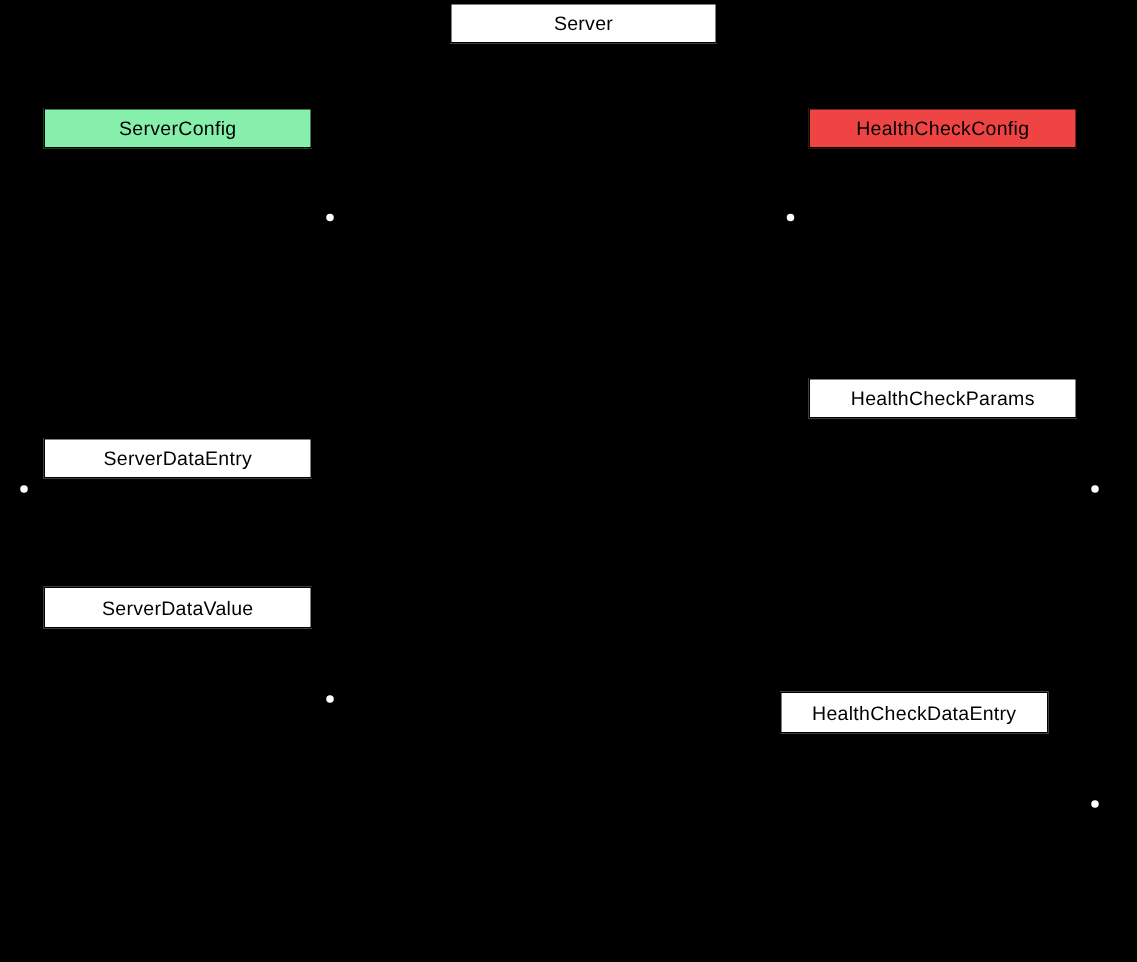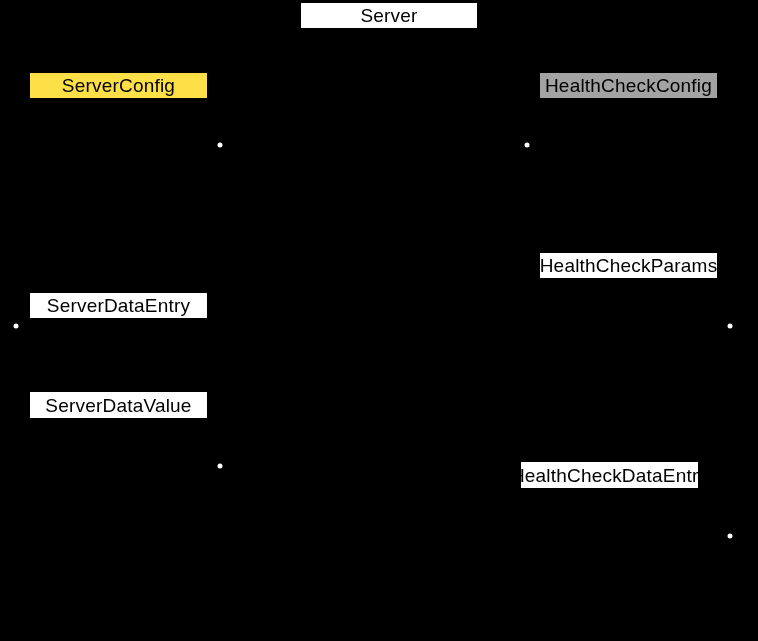--- a/index.html
+++ b/index.html
@@ -25,7 +25,7 @@
     border: 1px solid #000000;
   }
   .node-label {
-    font-size: 19px;
+    font-size: 13px;
     line-height: 1;
     white-space: nowrap;
     letter-spacing: 0.2px;

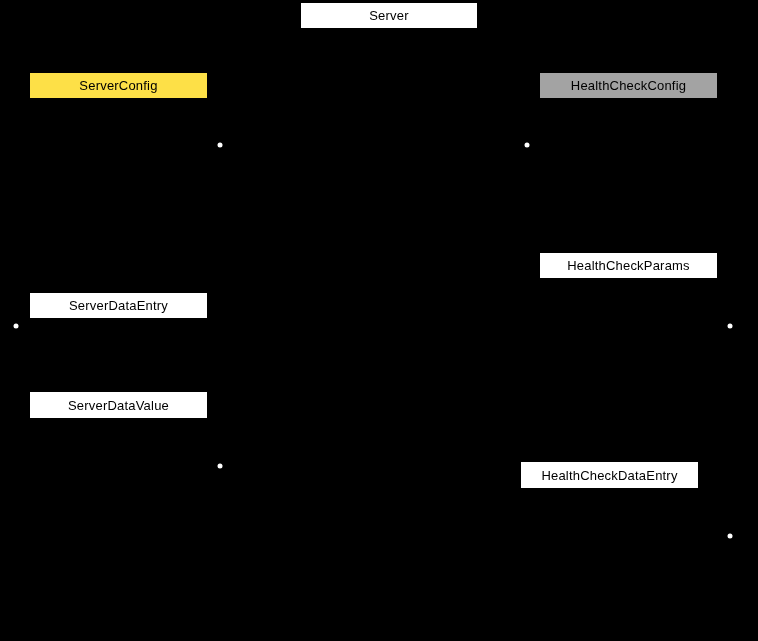--- a/index.html
+++ b/index.html
@@ -46,7 +46,7 @@
     <div class="node" style="left: 300px; top: 2px; width: 178px; height: 27px; background: rgb(255, 255, 255); color: rgb(0, 0, 0);">
     <span class="node-label">Server</span>
   </div>
-    <div class="node" style="left: 29px; top: 72px; width: 179px; height: 27px; background: #fde047; color: rgb(0, 0, 0); text-align: right;">
+    <div class="node" style="left: 29px; top: 72px; width: 179px; height: 27px; background: #86efac; color: rgb(0, 0, 0); text-align: right;">
     <span class="node-label">ServerConfig</span>
   </div>
     <div class="node" style="left: 539px; top: 72px; width: 179px; height: 27px; background: #a3a3a3; color: rgb(0, 0, 0); justify-content: center;">

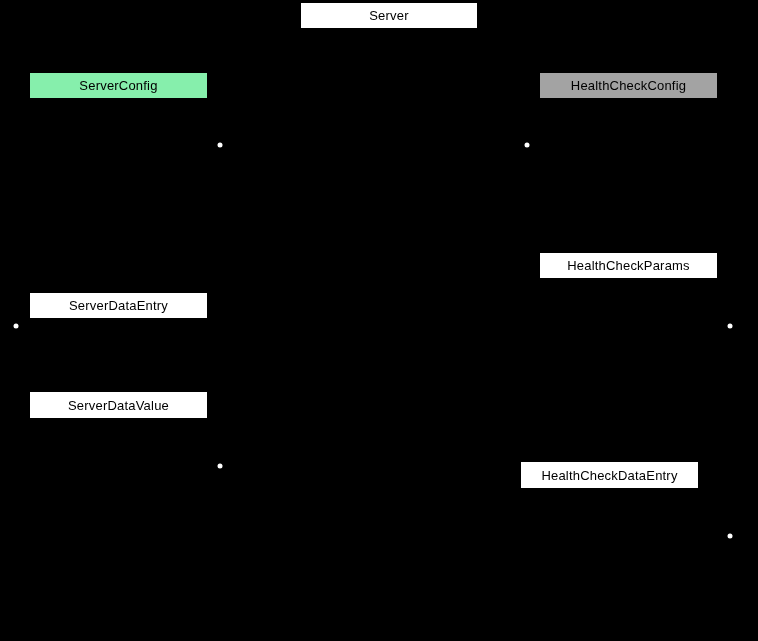--- a/index.html
+++ b/index.html
@@ -49,7 +49,7 @@
     <div class="node" style="left: 29px; top: 72px; width: 179px; height: 27px; background: #86efac; color: rgb(0, 0, 0); text-align: right;">
     <span class="node-label">ServerConfig</span>
   </div>
-    <div class="node" style="left: 539px; top: 72px; width: 179px; height: 27px; background: #a3a3a3; color: rgb(0, 0, 0); justify-content: center;">
+    <div class="node" style="left: 539px; top: 72px; width: 179px; height: 27px; background: #ef4444; color: rgb(0, 0, 0); justify-content: center;">
     <span class="node-label">HealthCheckConfig</span>
   </div>
     <div class="node" style="left: 29px; top: 252px; width: 179px; height: 27px; background: rgb(255, 255, 255); color: rgb(0, 0, 0); margin-top: 40px;">

